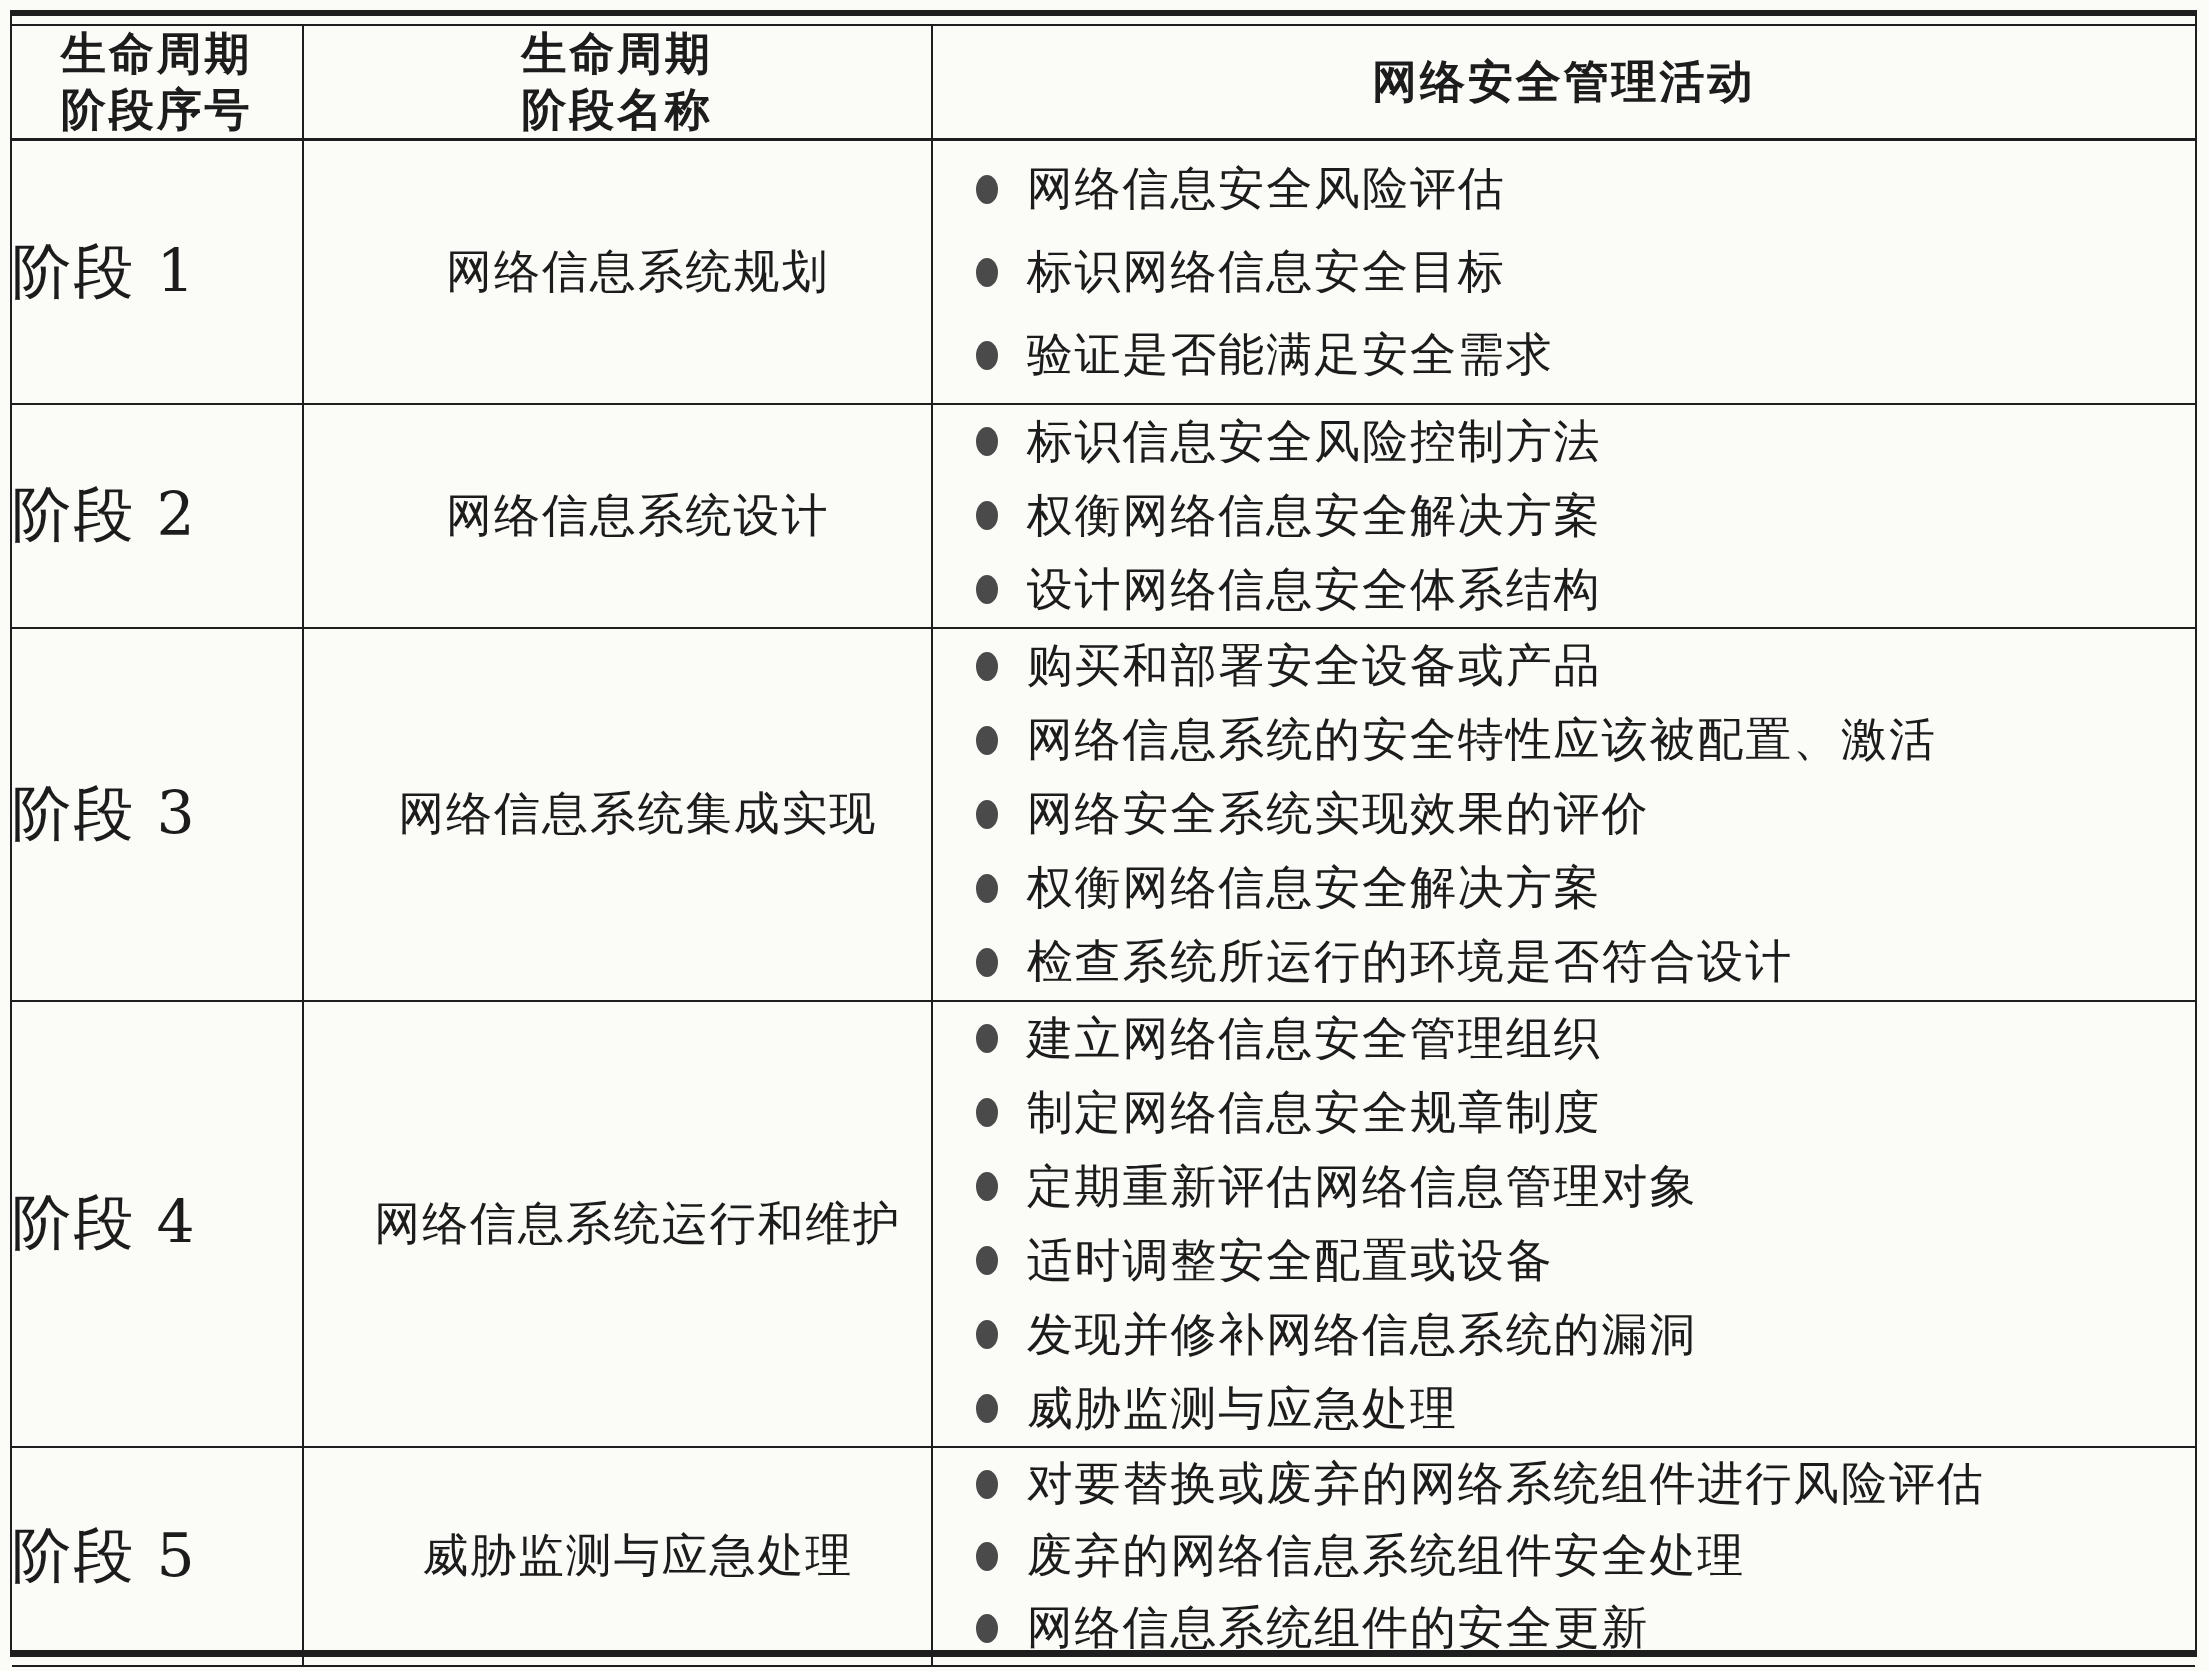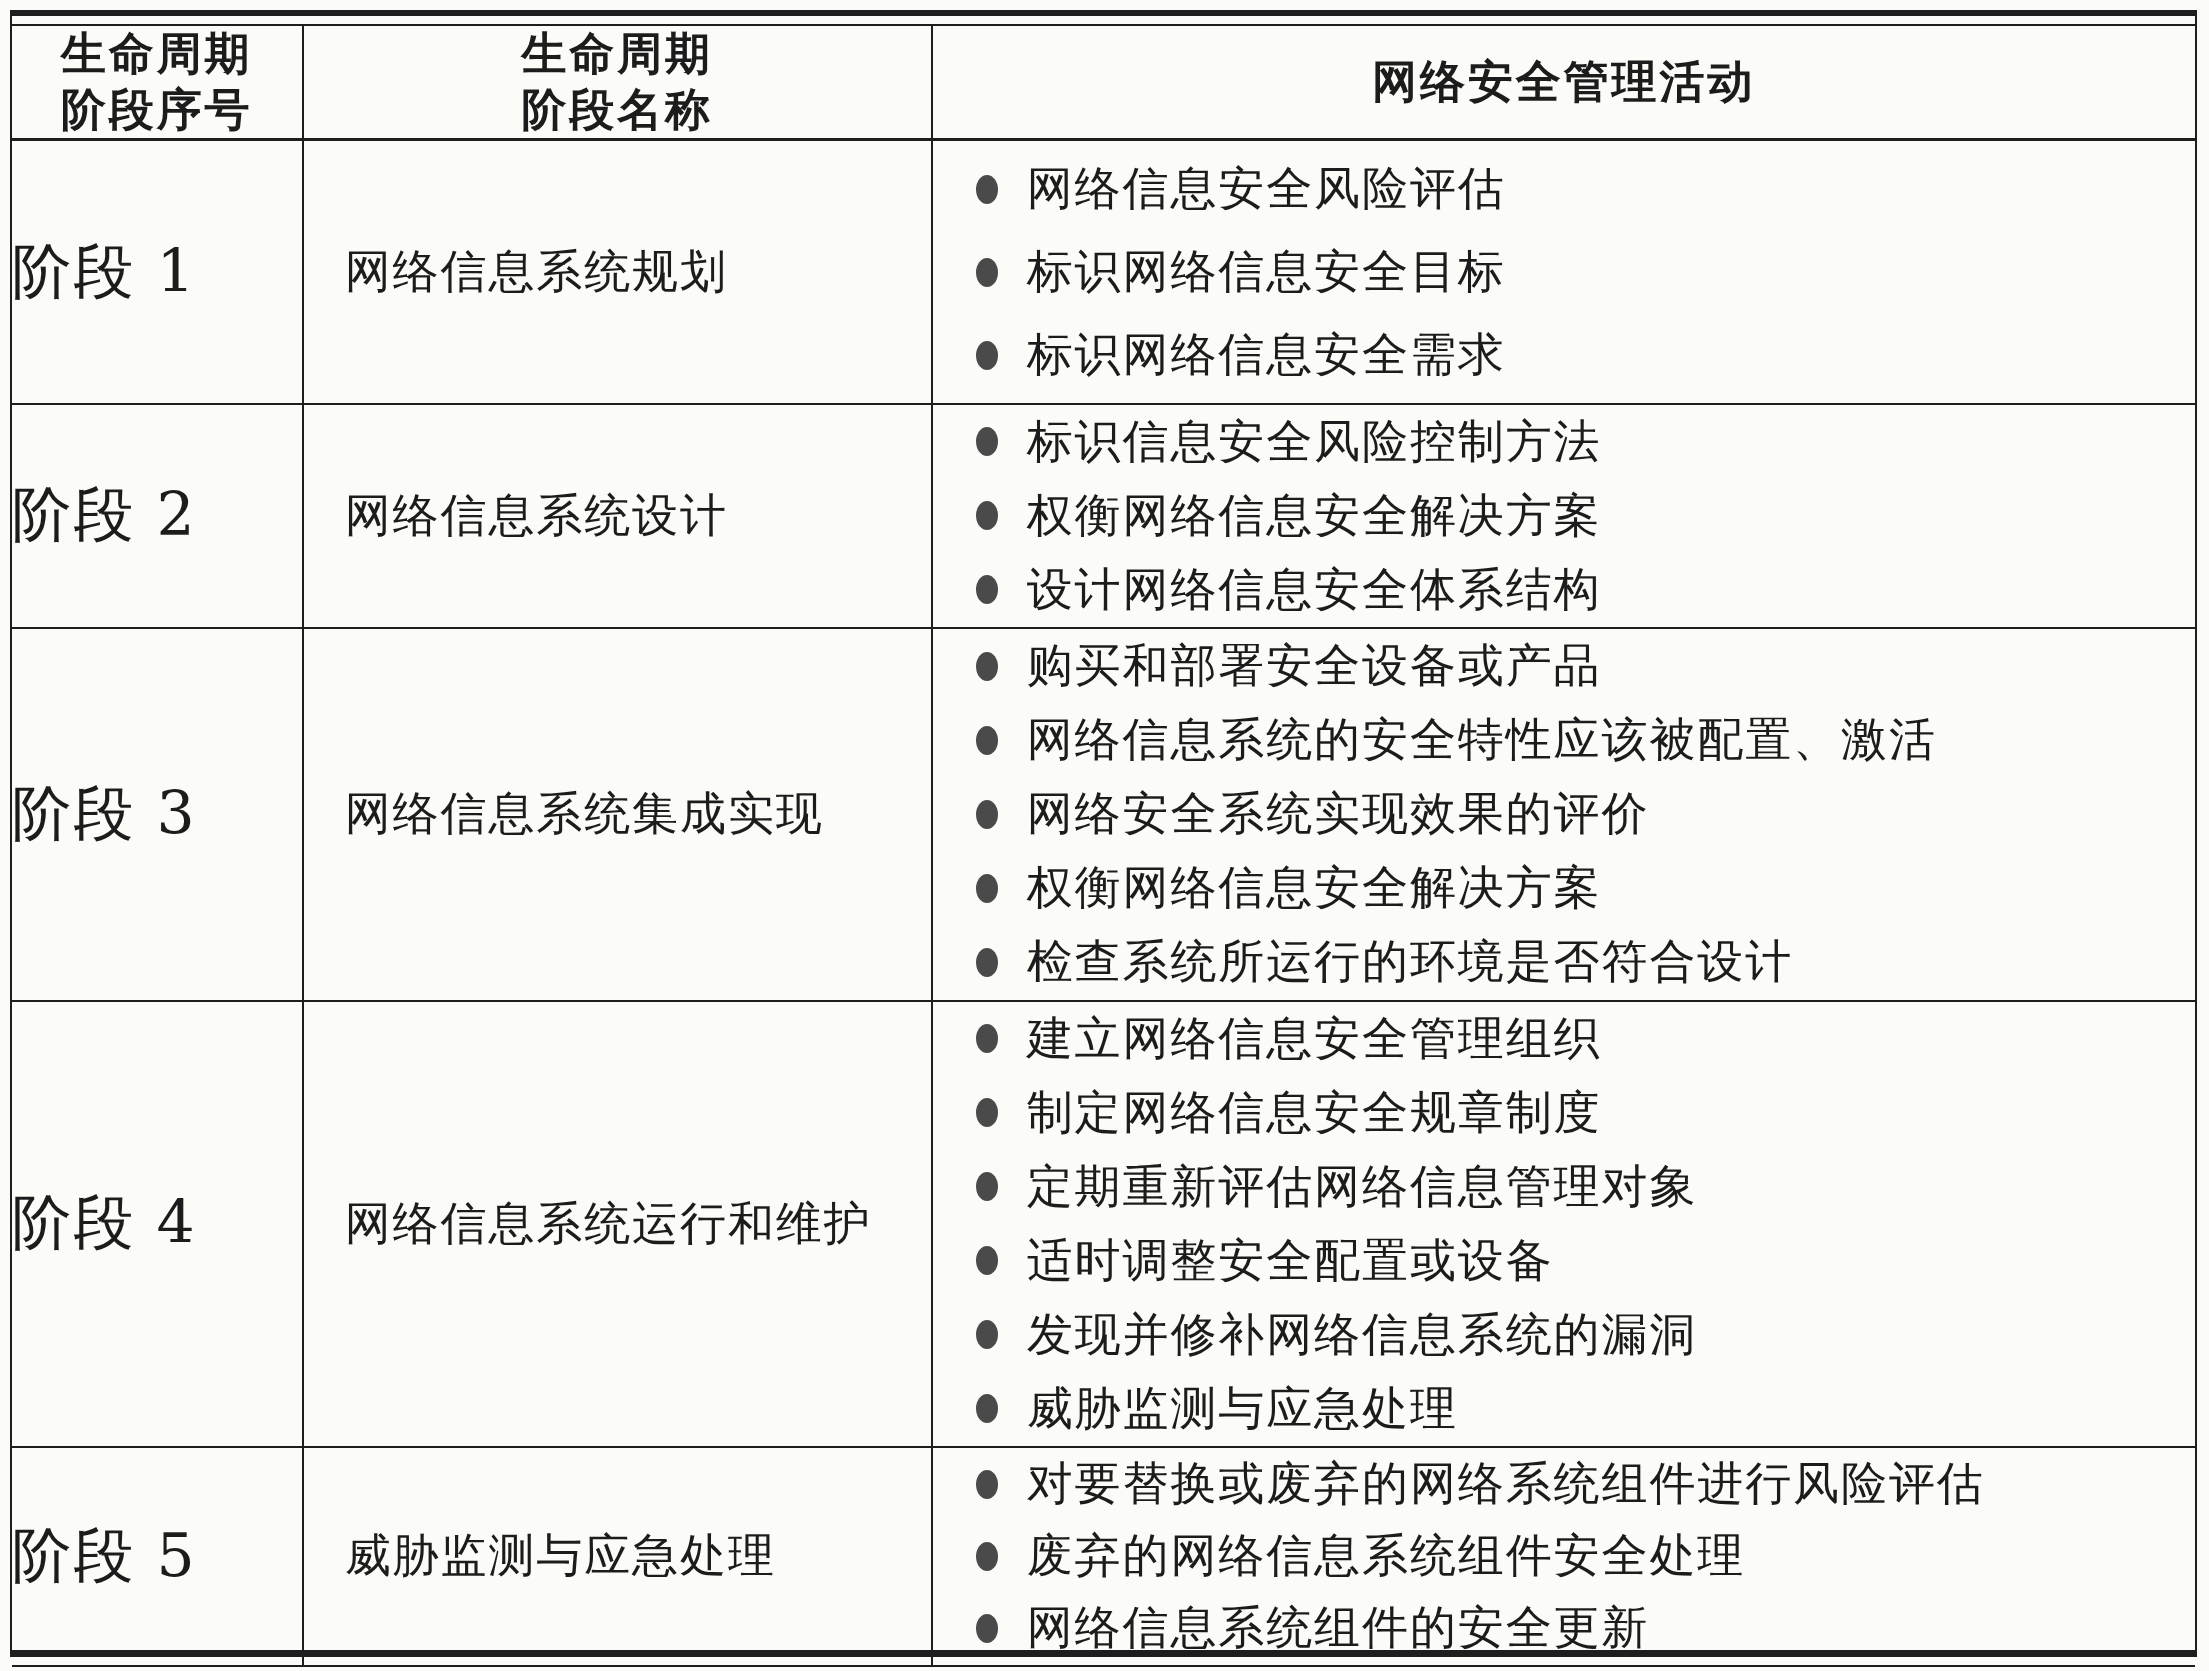--- a/index.html
+++ b/index.html
@@ -74,7 +74,7 @@
     font-size: 46px;
     letter-spacing: 1.9px;
     padding-left: 41px;
-    text-align: left;
+    text-align: center;
     margin-left: 31px;
   }
   td.acts { text-align: right; }

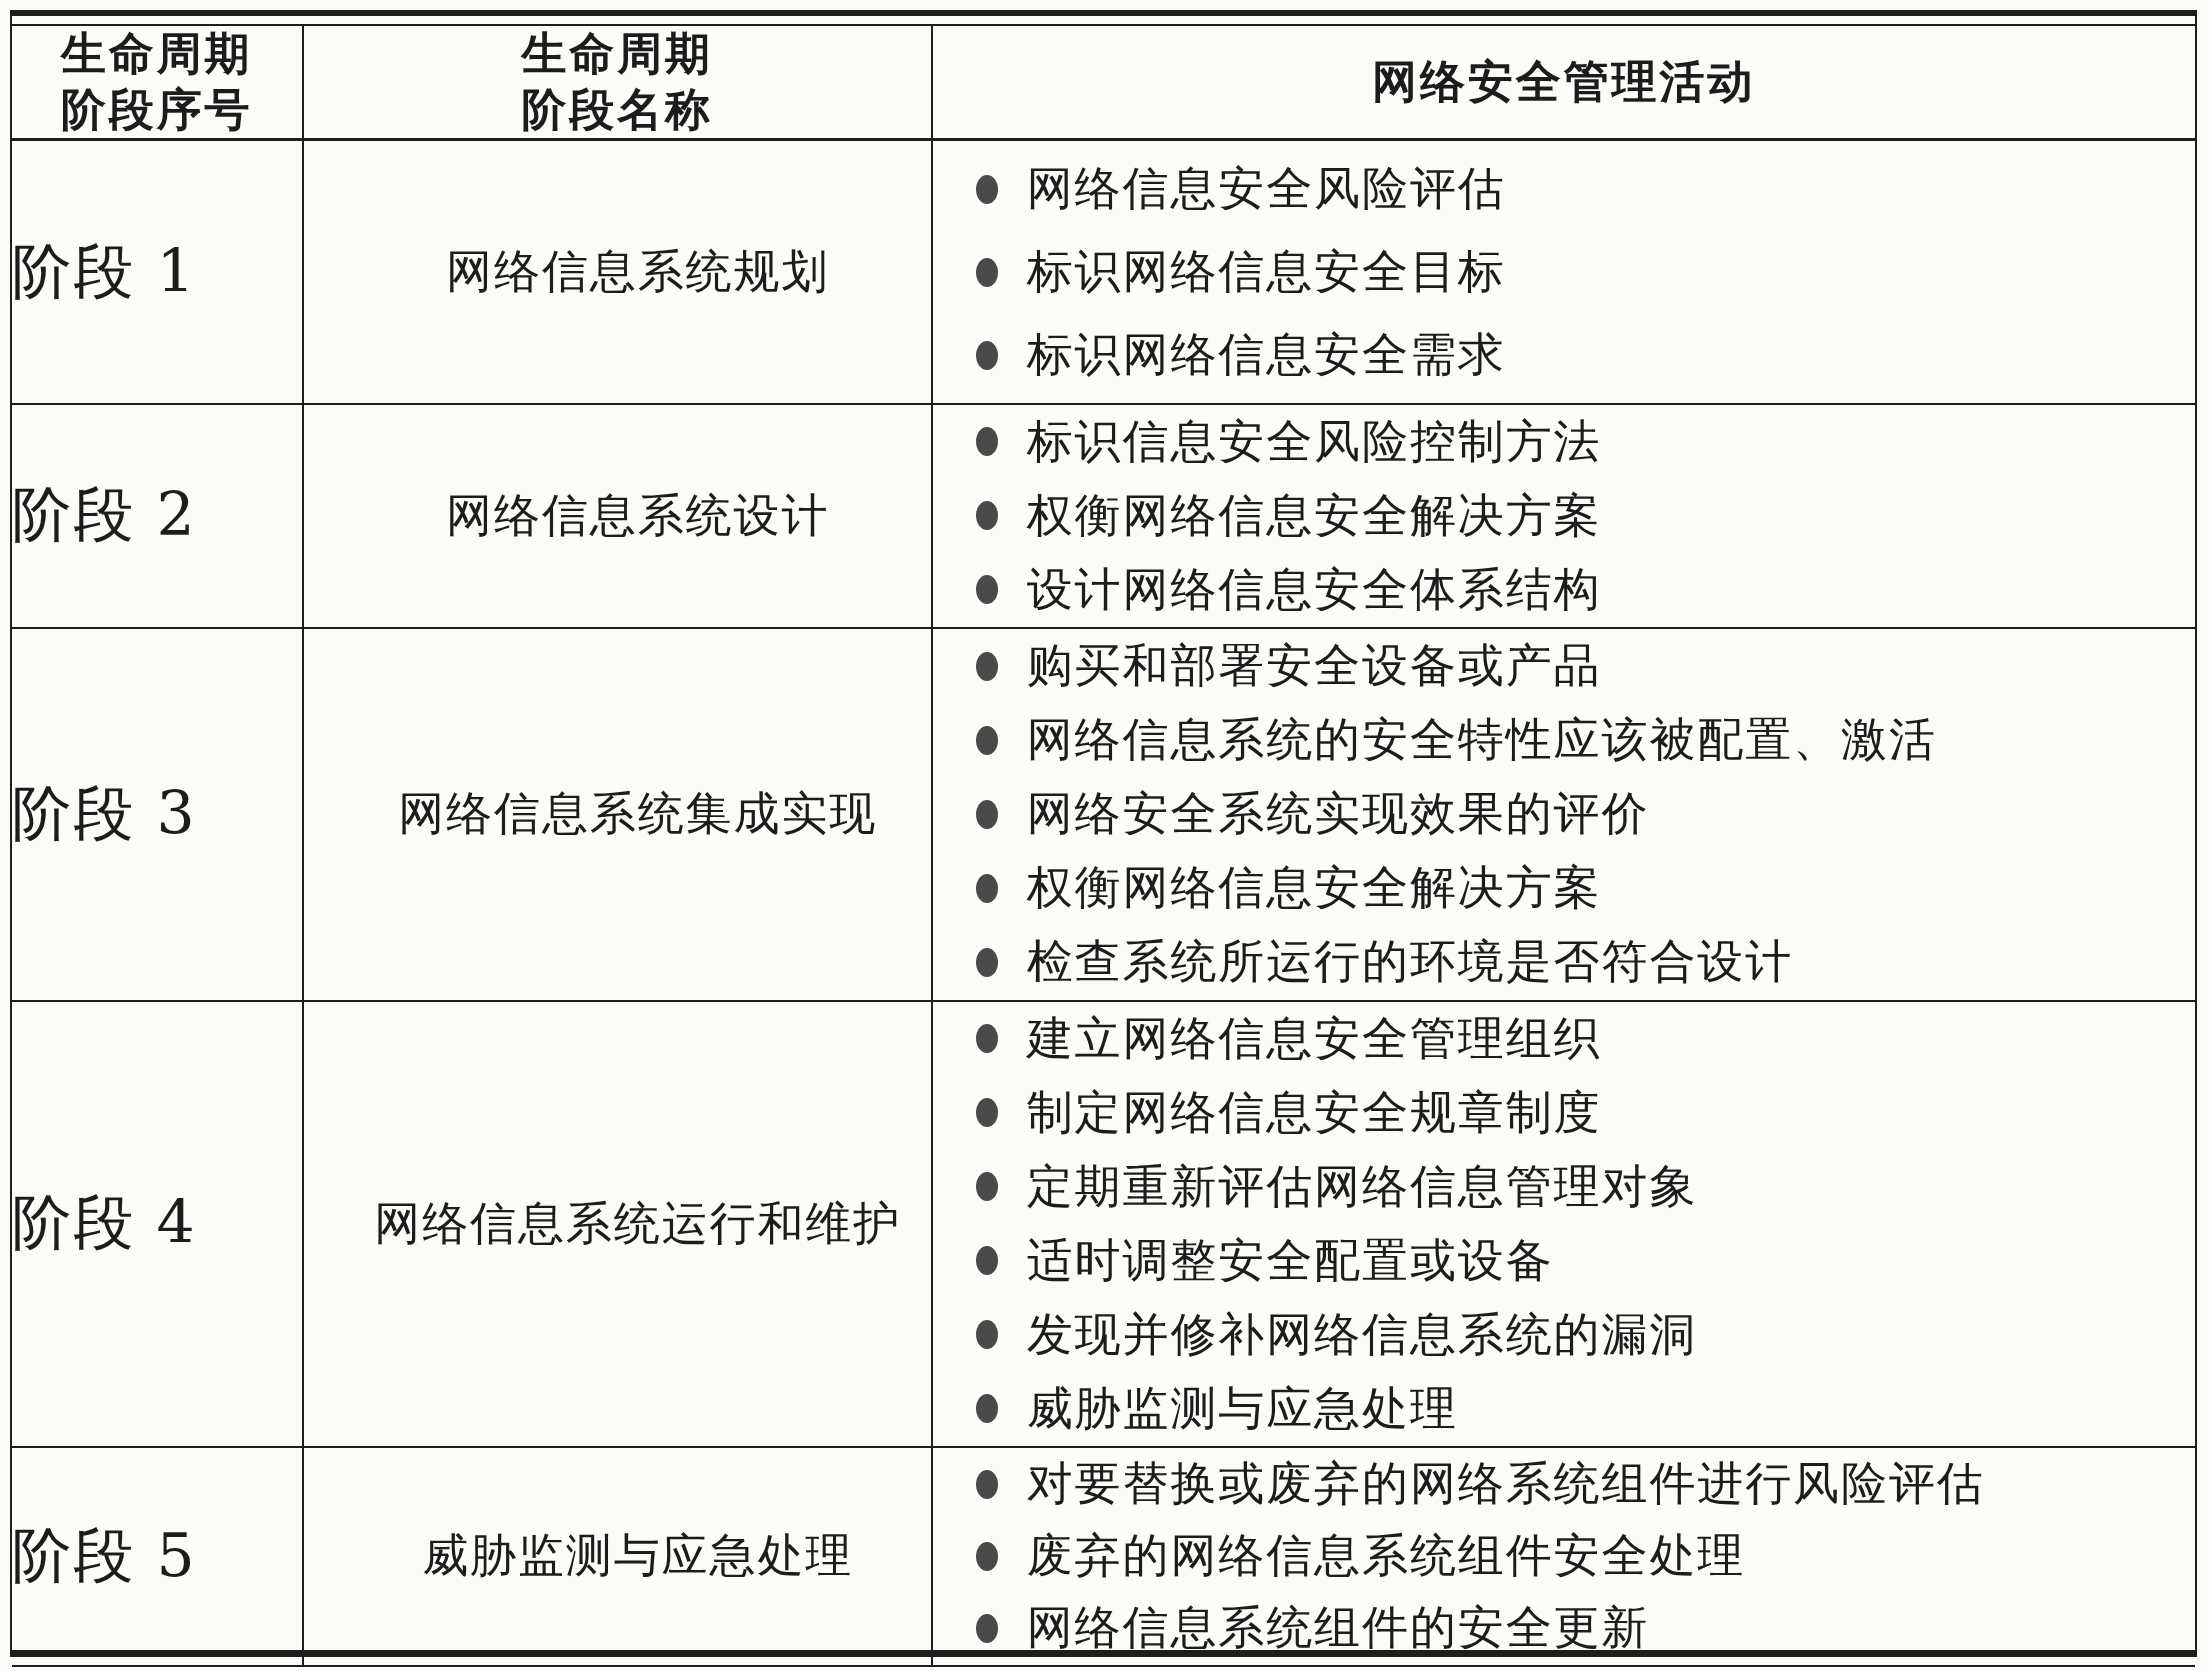--- a/index.html
+++ b/index.html
@@ -145,7 +145,7 @@
                 </li>
                 <li>
                   <span class="bullet"></span>
-                  <span>标识网络信息安全需求</span>
+                  <span>验证是否能满足安全需求</span>
                 </li>
               </ul>
             </td>

